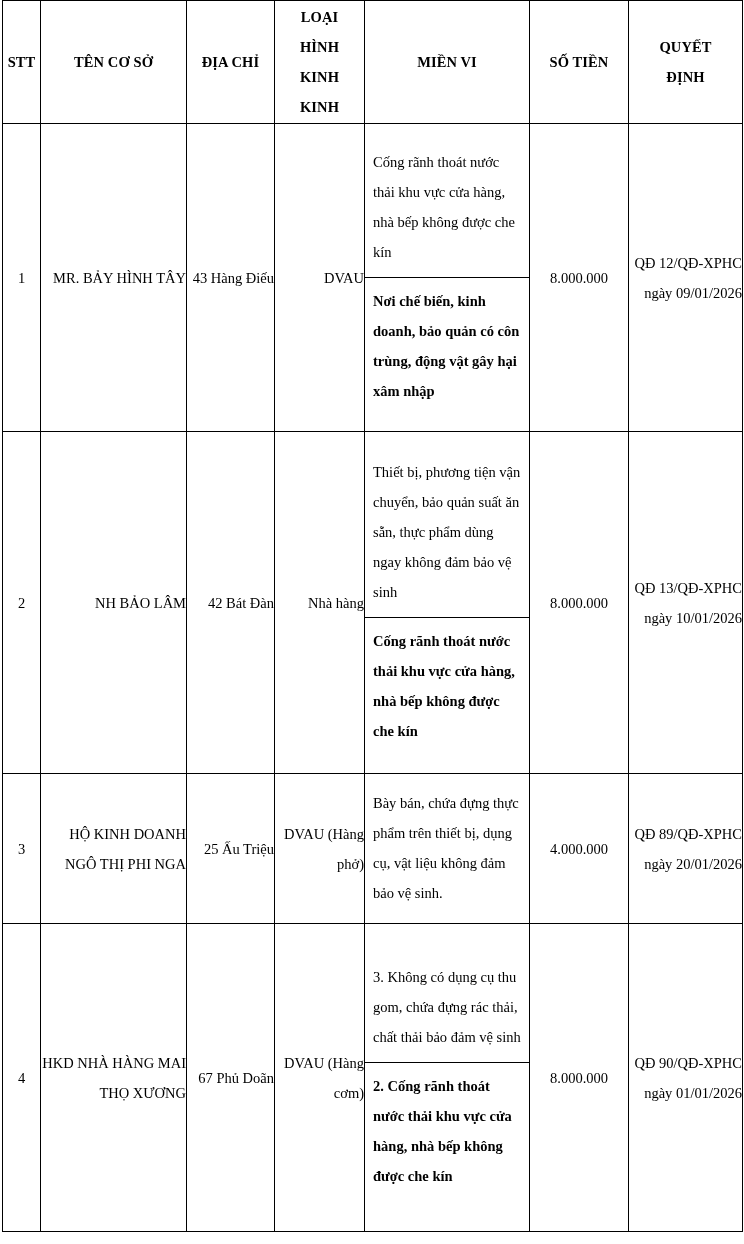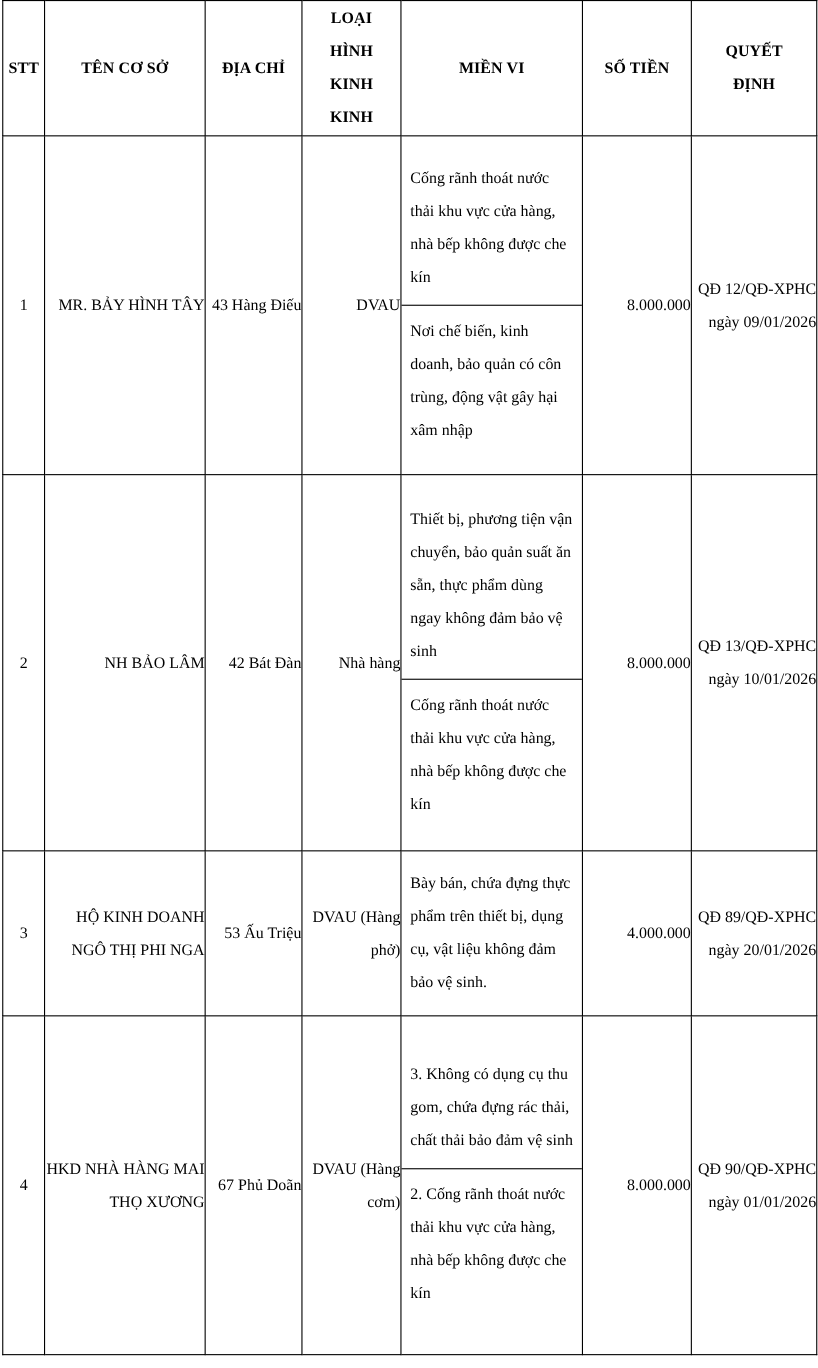--- a/index.html
+++ b/index.html
@@ -70,7 +70,7 @@
   td.cell-pad-sm { padding: 0 7px; }
 
   td.money {
-    text-align: right;
+    text-align: center;
     padding: 0 8px;
     white-space: nowrap;
   }

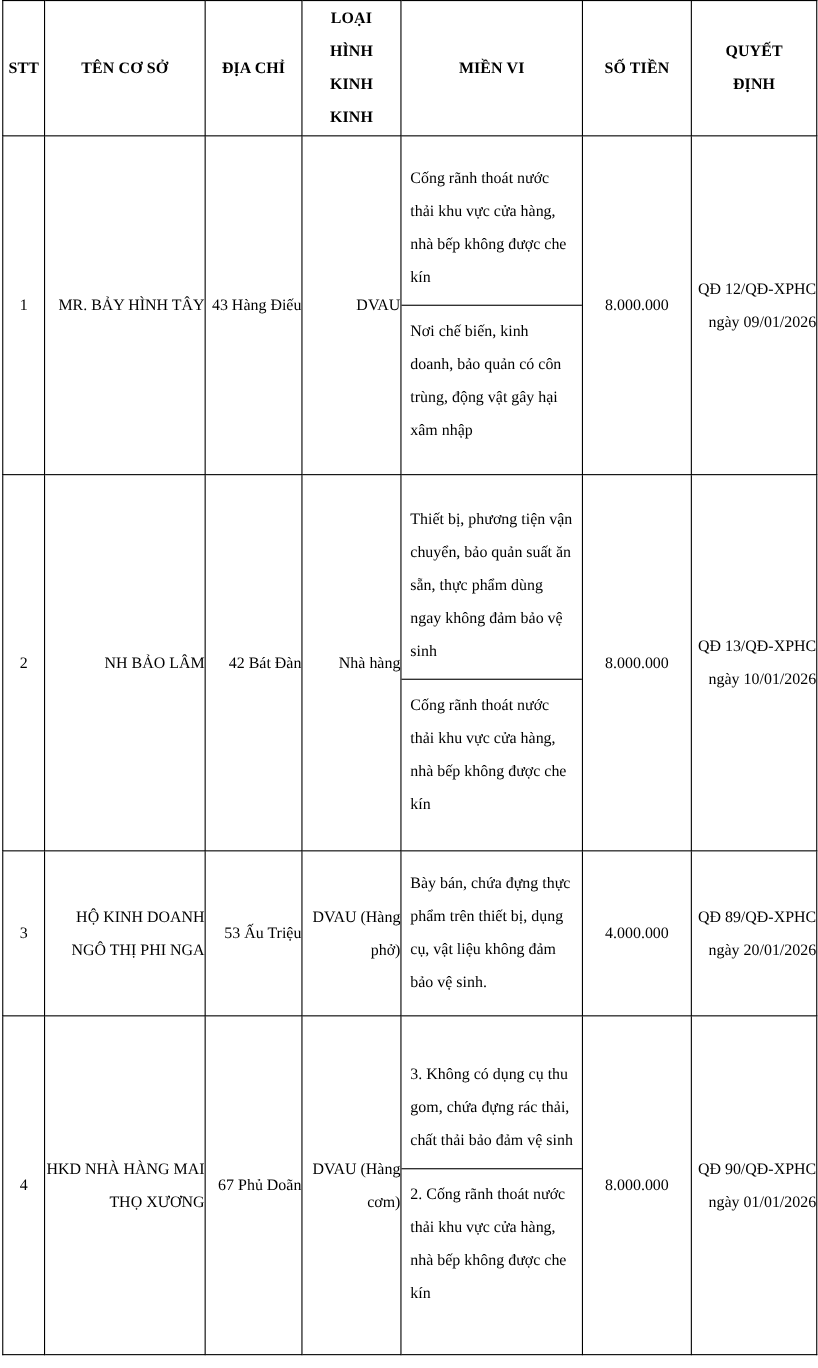--- a/index.html
+++ b/index.html
@@ -93,6 +93,7 @@
   }
   .behav-part + .behav-part {
     border-top: 1px solid #000000;
+    font-weight: bold;
   }
   .behav-part p {
     margin: 0;

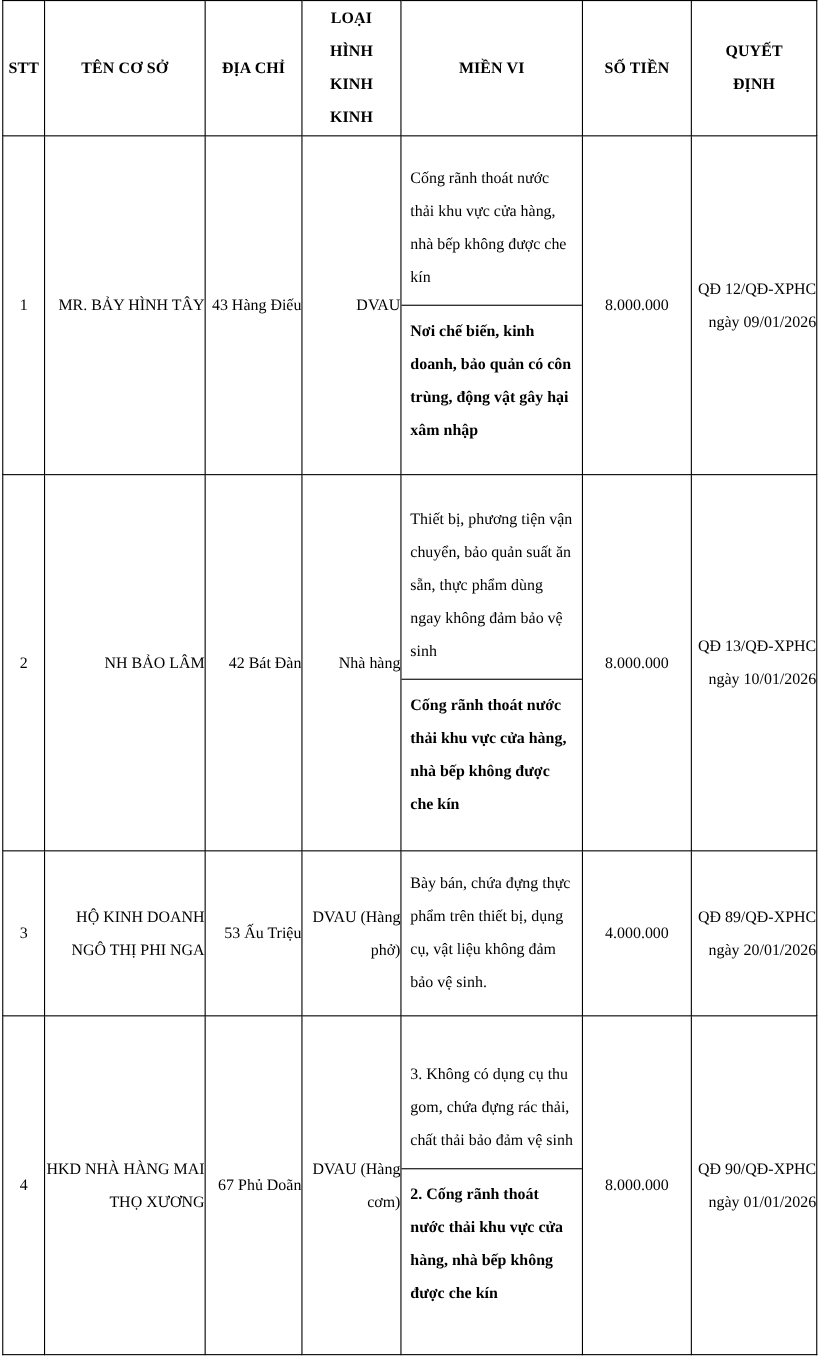--- a/index.html
+++ b/index.html
@@ -189,7 +189,7 @@
       <tr style="height:150px">
         <td class="stt">3</td>
         <td class="cell">HỘ KINH DOANH NGÔ THỊ PHI NGA</td>
-        <td class="cell cell-pad-sm">53 Ấu Triệu</td>
+        <td class="cell cell-pad-sm">25 Ấu Triệu</td>
         <td class="cell cell-pad-sm">DVAU (Hàng phở)</td>
         <td class="behav">
           <div class="behav-inner">

